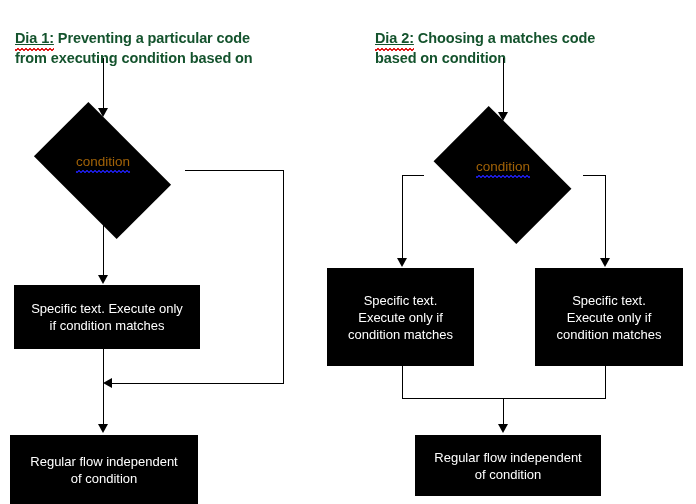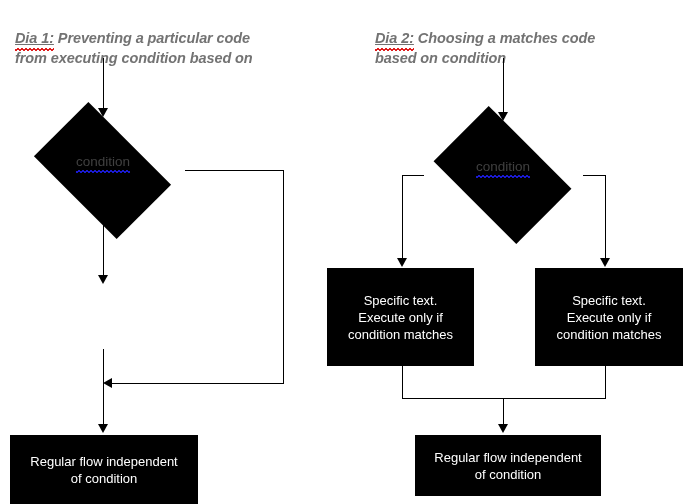--- a/index.html
+++ b/index.html
@@ -24,10 +24,9 @@
   .title {
     position: absolute;
     font-weight: bold;
-    font-style: italic;
     font-size: 14.5px;
     line-height: 20px;
-    color: #737373;
+    color: #14532d;
     letter-spacing: -0.1px;
     white-space: pre-line;
   }

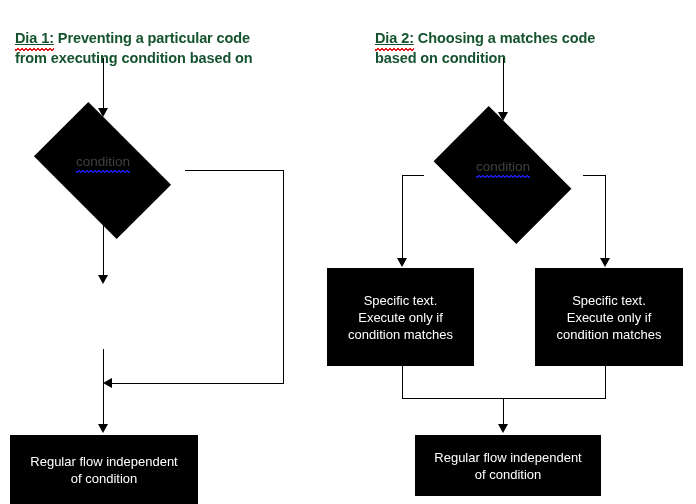--- a/index.html
+++ b/index.html
@@ -58,7 +58,7 @@
   }
   .diamond-label {
     position: absolute;
-    color: #404040;
+    color: #a16207;
     font-size: 13.5px;
     line-height: 16px;
     white-space: nowrap;

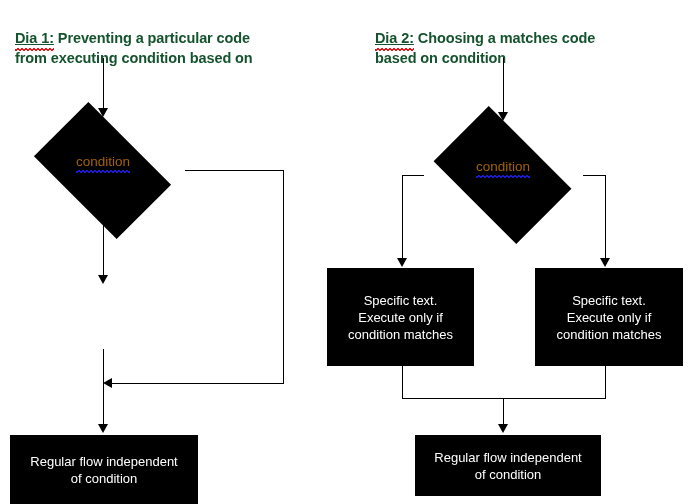--- a/index.html
+++ b/index.html
@@ -143,6 +143,8 @@
   <div class="vline" style="left:103px; top:224px; height:52px;"></div>
   <div class="arrow-down" style="left:98px; top:275px;"></div>
 
+  <div class="pbox" style="left:14px; top:285px; width:186px; height:64px;">Specific text. Execute only
+if condition matches</div>
 
   <div class="hline" style="left:185px; top:170px; width:98px;"></div>
   <div class="vline" style="left:283px; top:170px; height:213px;"></div>

